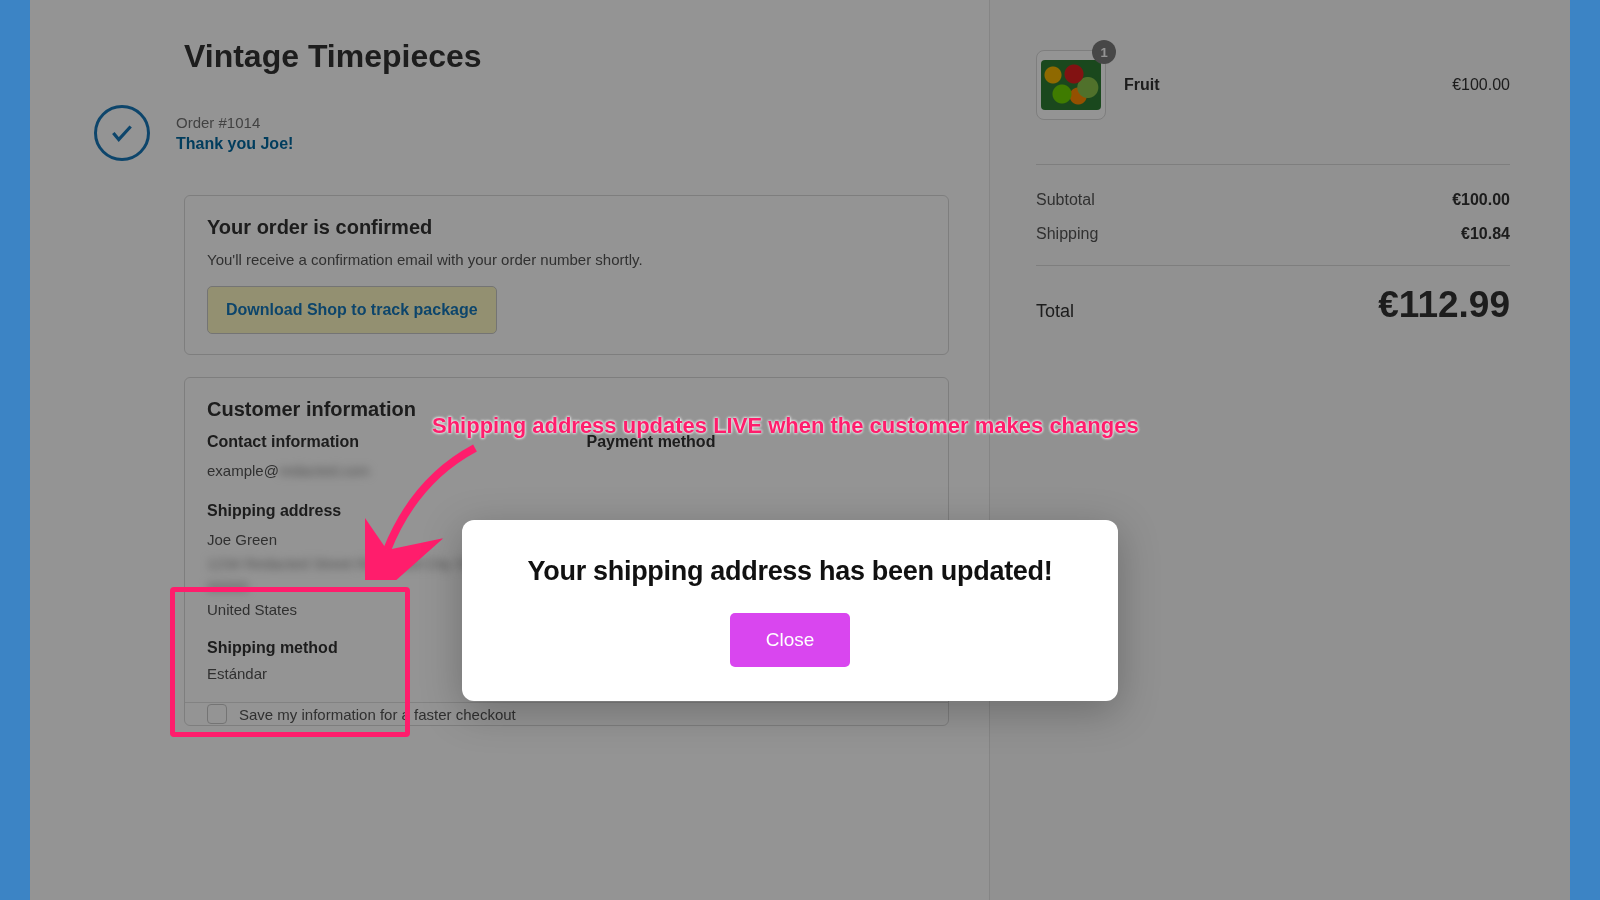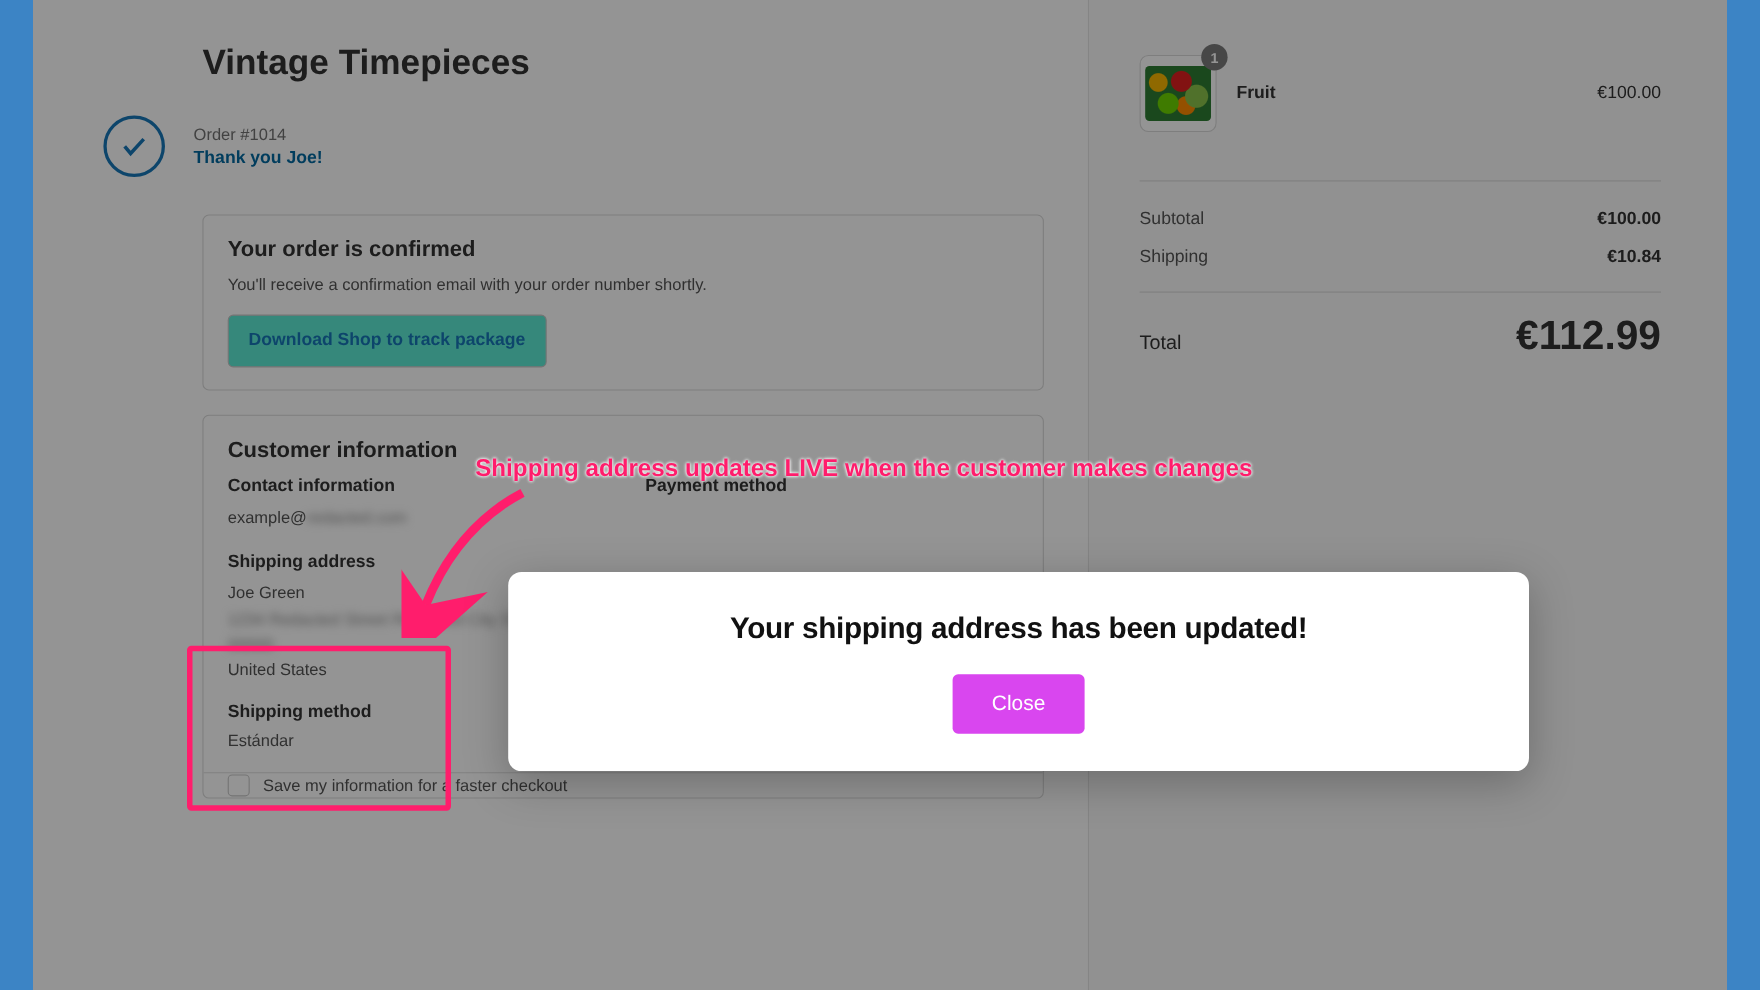--- a/index.html
+++ b/index.html
@@ -20,7 +20,7 @@
   .panel { border: 1px solid #d9d9d9; border-radius: 6px; padding: 20px 22px; margin-left: 90px; margin-bottom: 22px; }
   .panel h2 { font-size: 20px; font-weight: 600; color: #333; margin-bottom: 12px; }
   .panel p.sub { color: #545454; font-size: 15px; margin-bottom: 18px; }
-  .btn-outline { display: inline-block; border: 1px solid #c8c8c8; border-radius: 5px; padding: 14px 18px; color: #1878b9; font-weight: 600; font-size: 16px; background: #5eead4; cursor: pointer; }
+  .btn-outline { display: inline-block; border: 1px solid #c8c8c8; border-radius: 5px; padding: 14px 18px; color: #1878b9; font-weight: 600; font-size: 16px; background: #fef9c3; cursor: pointer; }
 
   .cust-sections { display: flex; gap: 40px; margin-bottom: 18px; }
   .cust-col { flex: 1; }

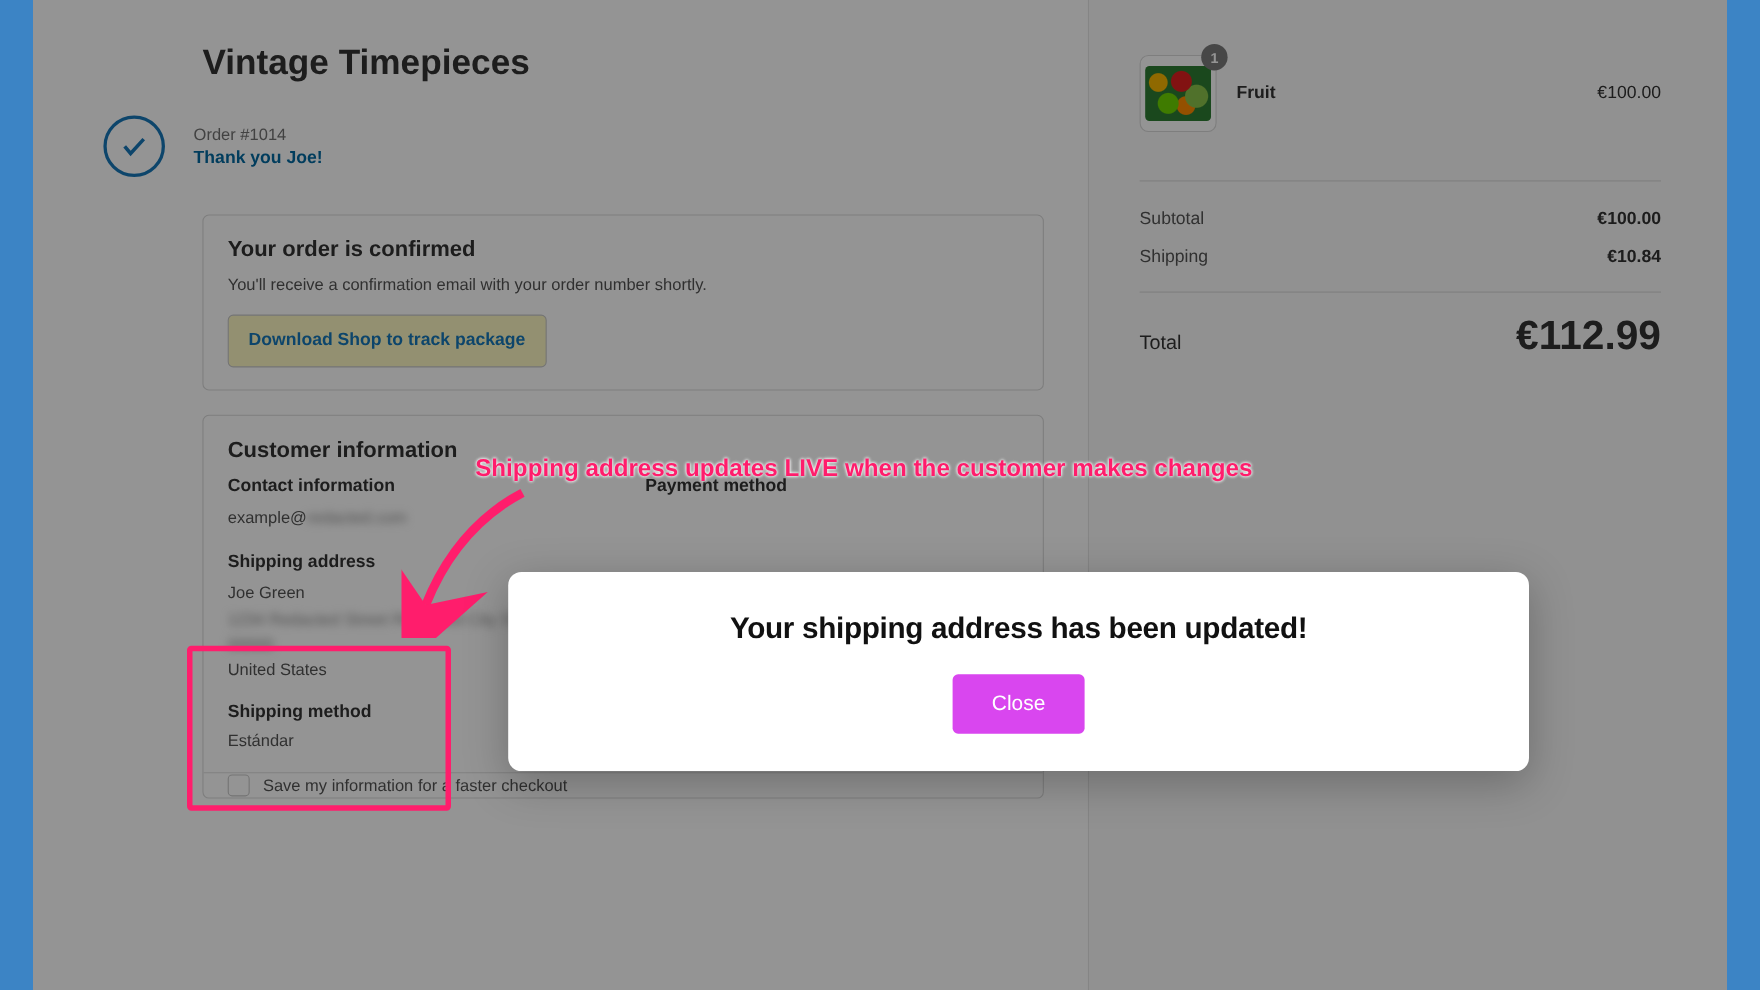--- a/index.html
+++ b/index.html
@@ -60,7 +60,7 @@
 
   
   .dim { position: absolute; inset: 0; background: rgba(0,0,0,0.42); }
-  .modal { position: absolute; left: 432px; top: 520px; width: 928px; background: #fff; border-radius: 12px; padding: 36px 30px 34px; box-shadow: 0 10px 40px rgba(0,0,0,0.25); text-align: center; }
+  .modal { position: absolute; left: 432px; top: 520px; width: 656px; background: #fff; border-radius: 12px; padding: 36px 30px 34px; box-shadow: 0 10px 40px rgba(0,0,0,0.25); text-align: center; }
   .modal h1 { font-size: 27px; font-weight: 700; color: #111; margin-bottom: 26px; letter-spacing: -0.3px; }
   .modal button { background: #d946ef; color: #fff; border: none; border-radius: 5px; padding: 16px 36px; font-size: 19px; font-weight: 500; cursor: pointer; }
 

